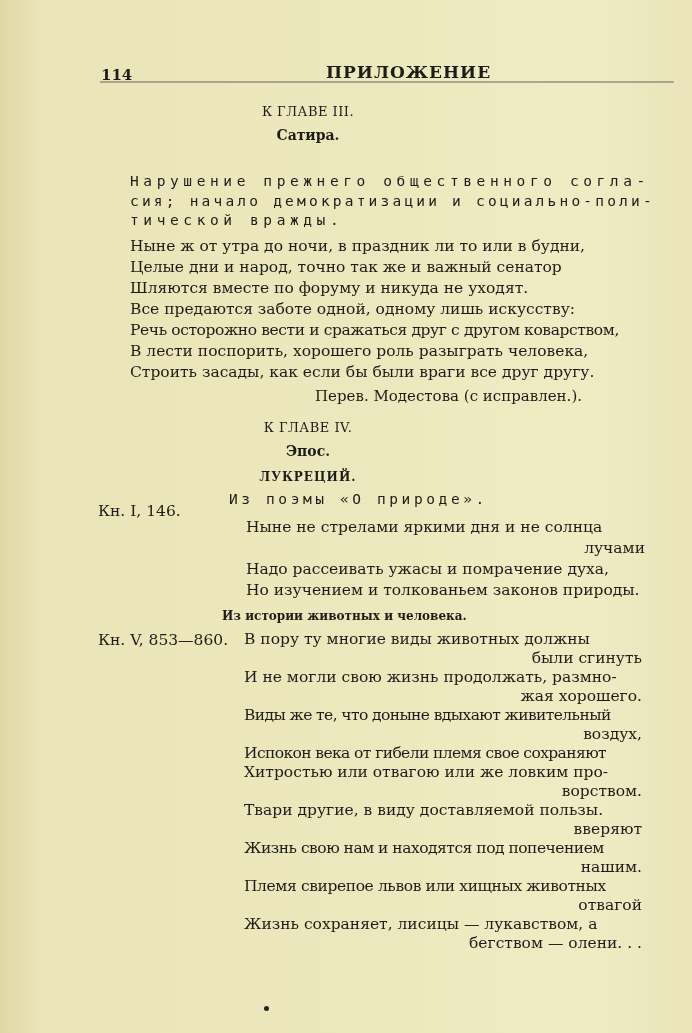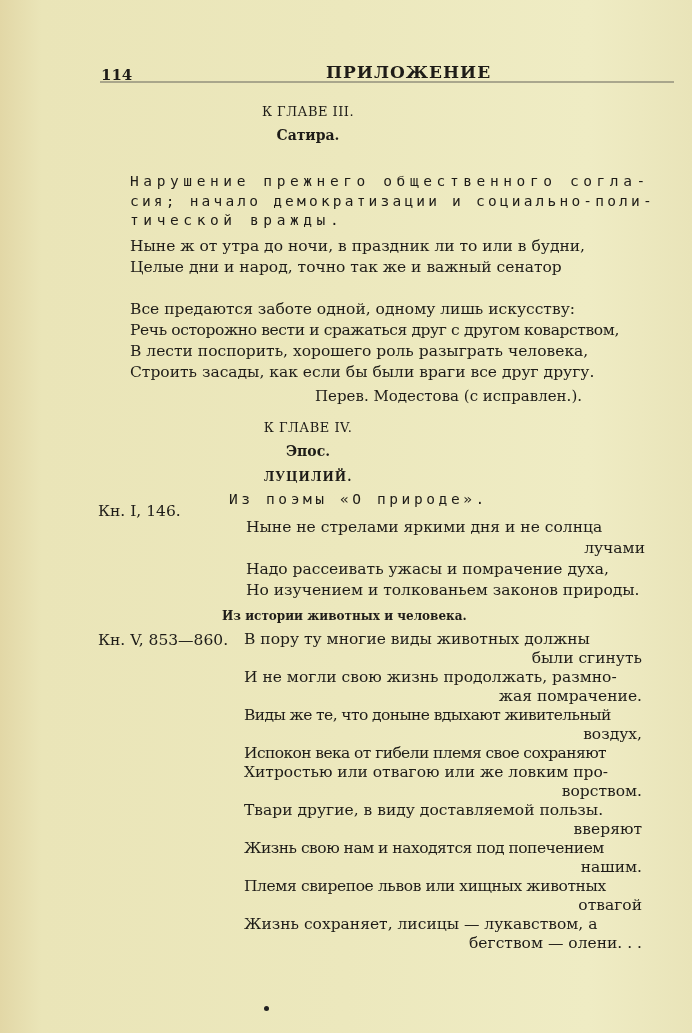--- a/index.html
+++ b/index.html
@@ -45,6 +45,7 @@
 
   <div class="abs verse" style="left:130px; top:236px">Ныне ж от утра до ночи, в праздник ли то или в будни,</div>
   <div class="abs verse" style="left:130px; top:257px">Целые дни и народ, точно так же и важный сенатор</div>
+  <div class="abs verse" style="left:130px; top:278px">Шляются вместе по форуму и никуда не уходят.</div>
   <div class="abs verse" style="left:130px; top:299px">Все предаются заботе одной, одному лишь искусству:</div>
   <div class="abs verse" style="left:130px; top:320px; letter-spacing:-0.4px">Речь осторожно вести и сражаться друг с другом коварством,</div>
   <div class="abs verse" style="left:130px; top:341px">В лести поспорить, хорошего роль разыграть человека,</div>

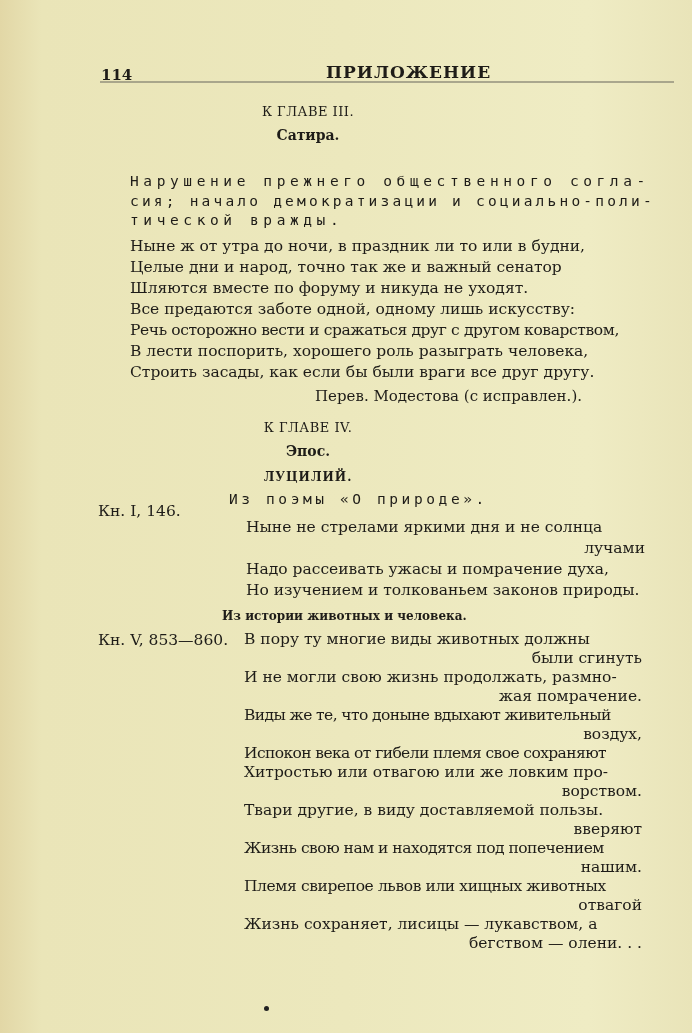--- a/index.html
+++ b/index.html
@@ -54,7 +54,7 @@
 
   <div class="abs center chap" style="top:420px">К ГЛАВЕ IV.</div>
   <div class="abs center genre" style="top:443px">Эпос.</div>
-  <div class="abs center author" style="top:470px">ЛУЦИЛИЙ.</div>
+  <div class="abs center author" style="top:470px">ЛУКРЕЦИЙ.</div>
   <div class="abs spaced" style="left:229px; top:491px; letter-spacing:3.6px">Из поэмы «О природе».</div>
 
   <div class="abs ref" style="left:98px; top:502px">Кн. I, 146.</div>

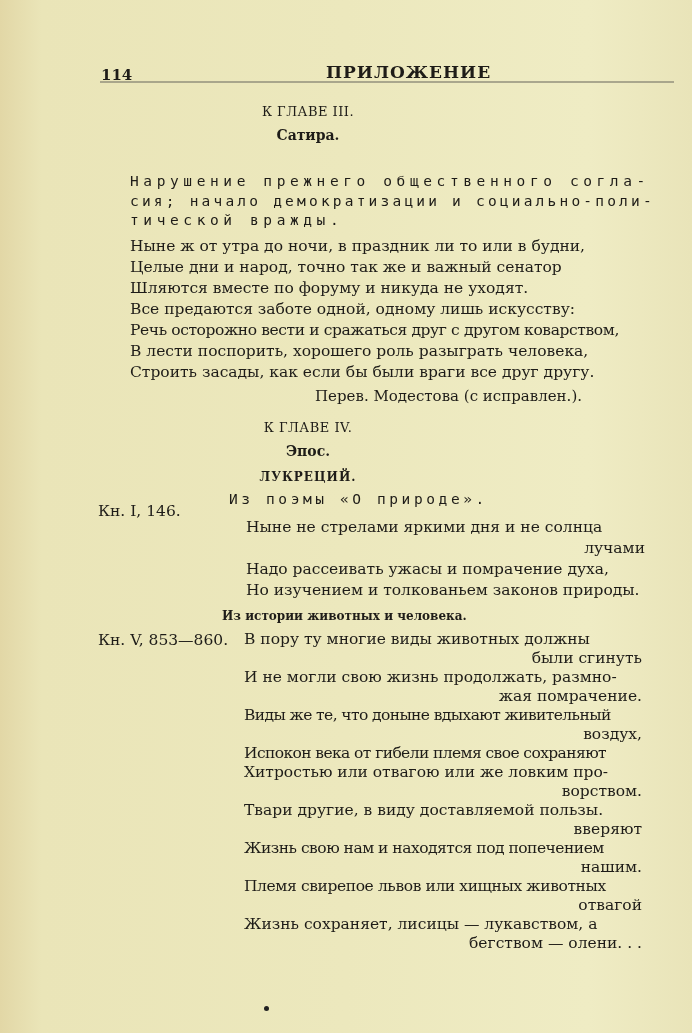--- a/index.html
+++ b/index.html
@@ -69,7 +69,7 @@
   <div class="abs verse" style="left:244px; top:629px">В пору ту многие виды животных должны</div>
   <div class="abs verse r" style="left:244px; width:398px; top:648px">были сгинуть</div>
   <div class="abs verse" style="left:244px; top:667px">И не могли свою жизнь продолжать, размно-</div>
-  <div class="abs verse r" style="left:244px; width:398px; top:686px">жая помрачение.</div>
+  <div class="abs verse r" style="left:244px; width:398px; top:686px">жая хорошего.</div>
   <div class="abs verse" style="left:244px; top:705px; letter-spacing:-0.6px">Виды же те, что доныне вдыхают живительный</div>
   <div class="abs verse r" style="left:244px; width:398px; top:724px">воздух,</div>
   <div class="abs verse" style="left:244px; top:743px; letter-spacing:-0.6px">Испокон века от гибели племя свое сохраняют</div>

